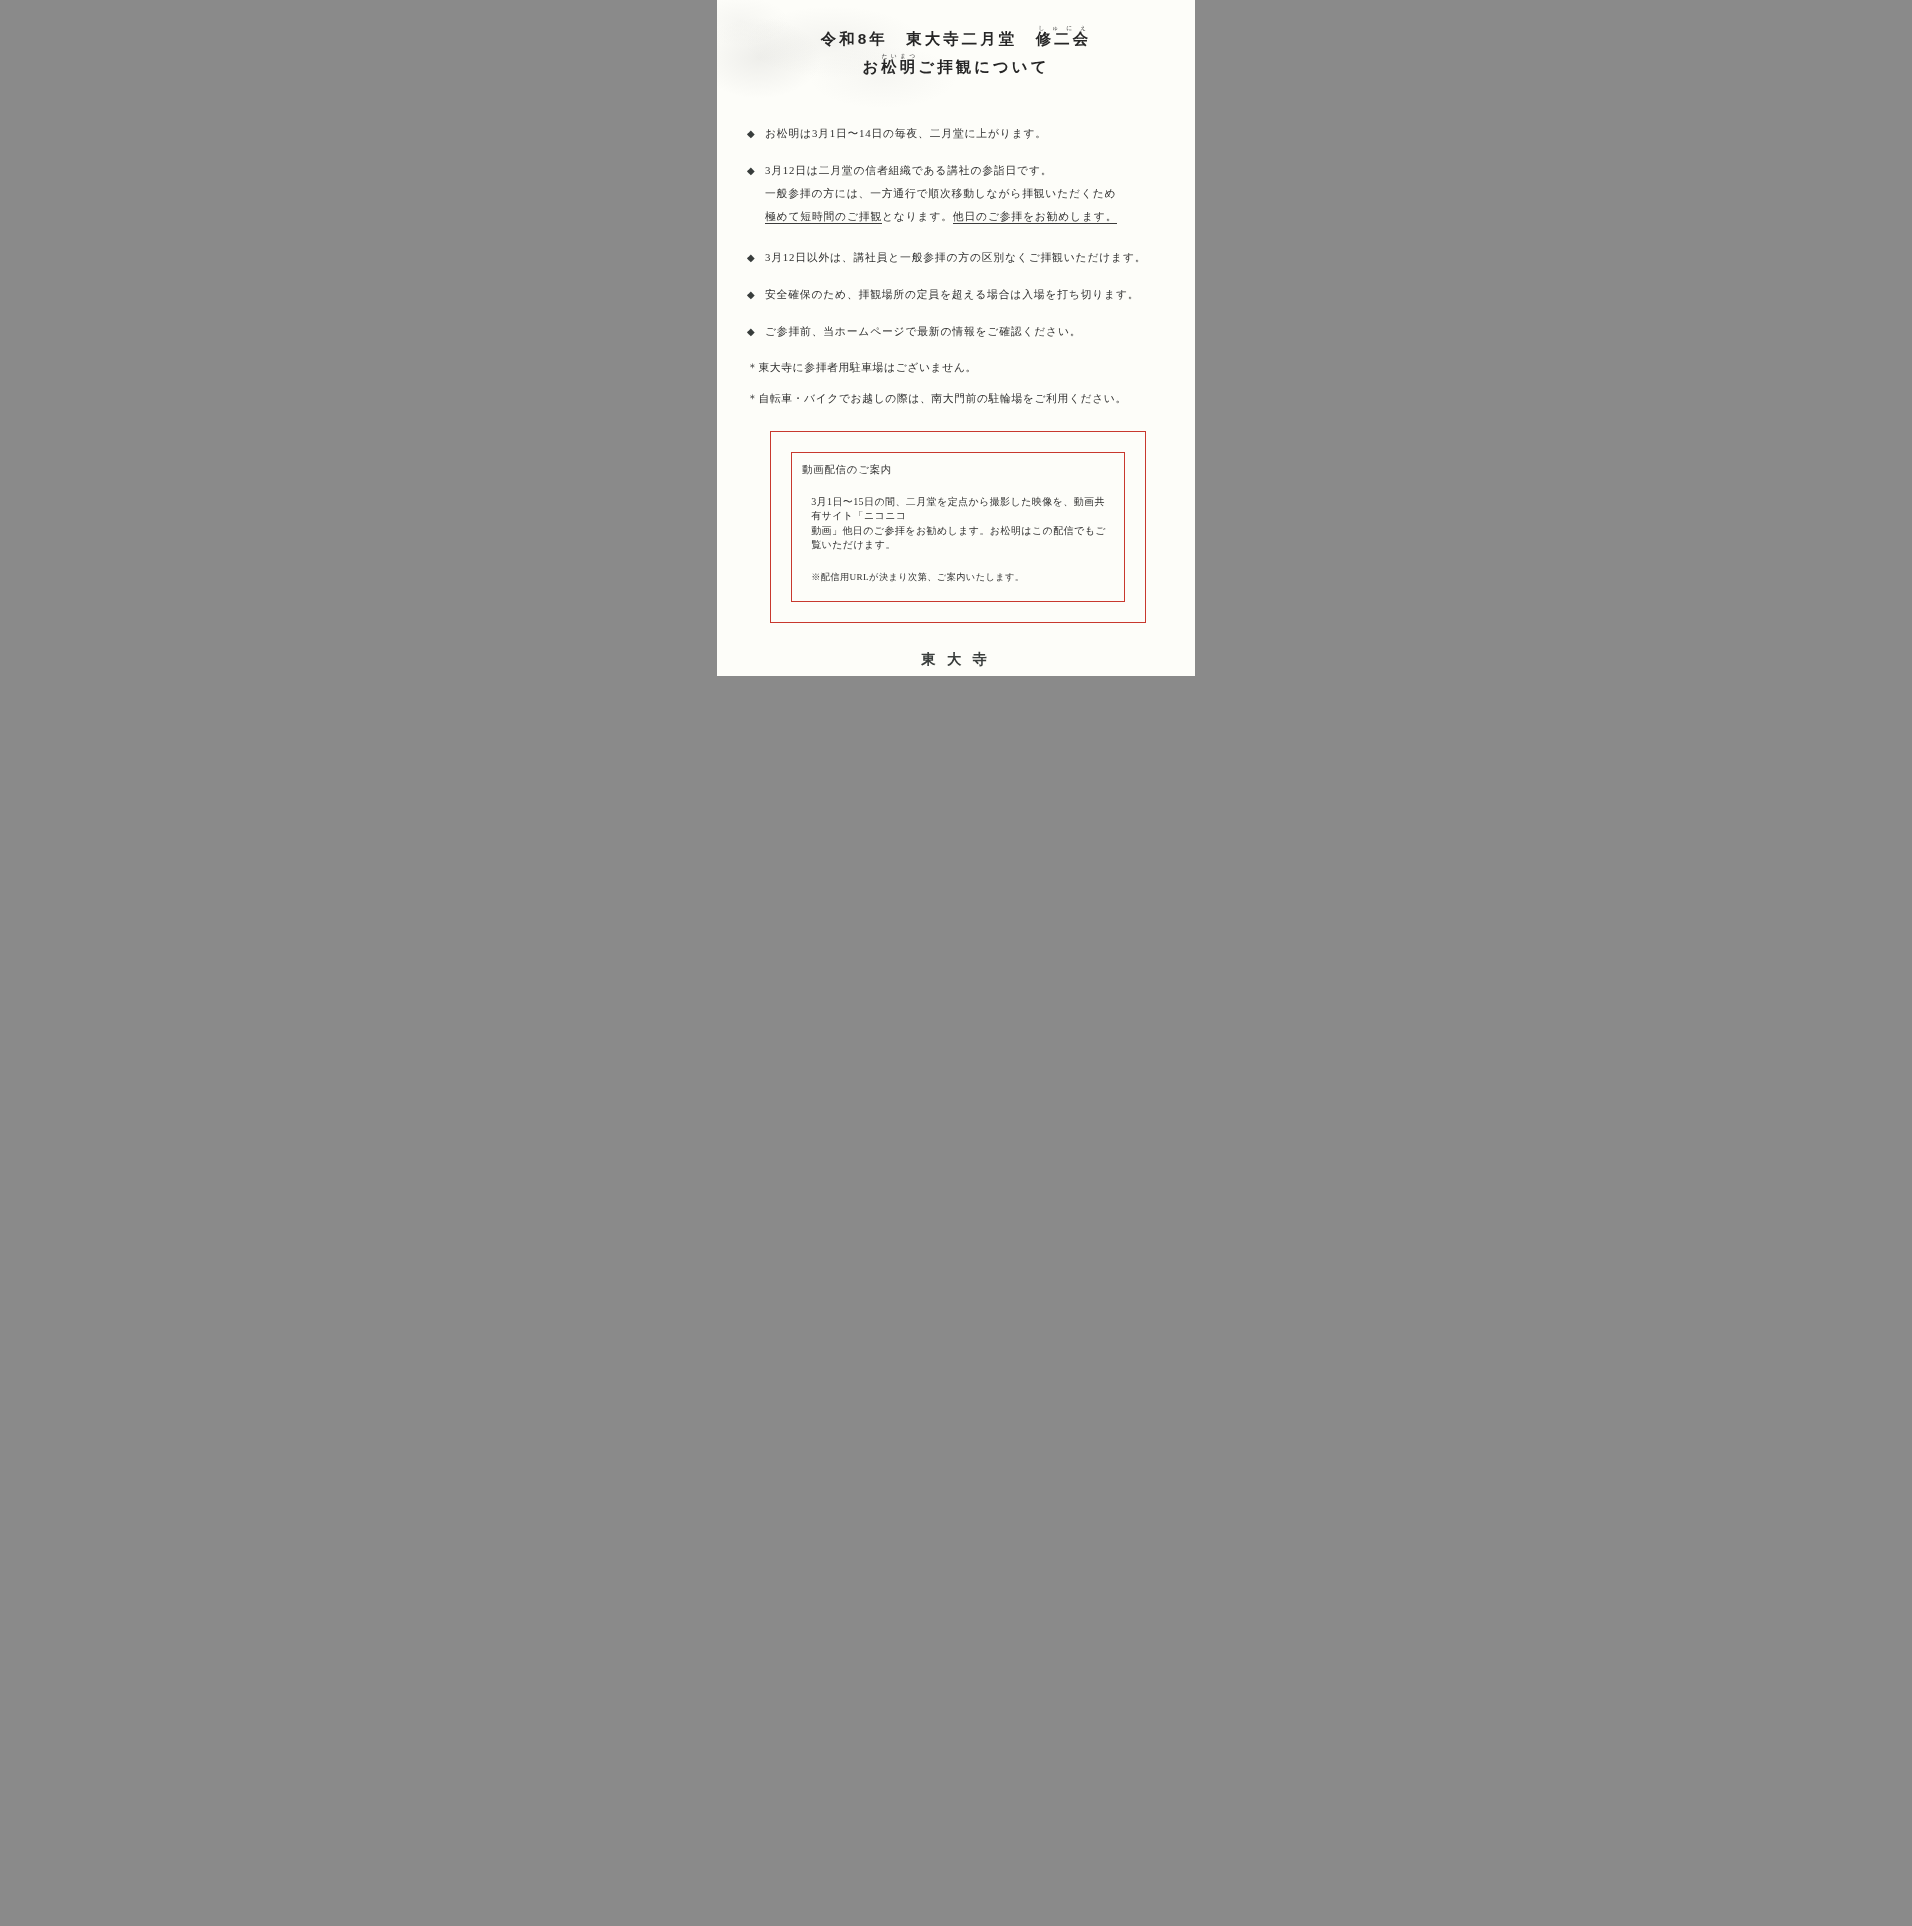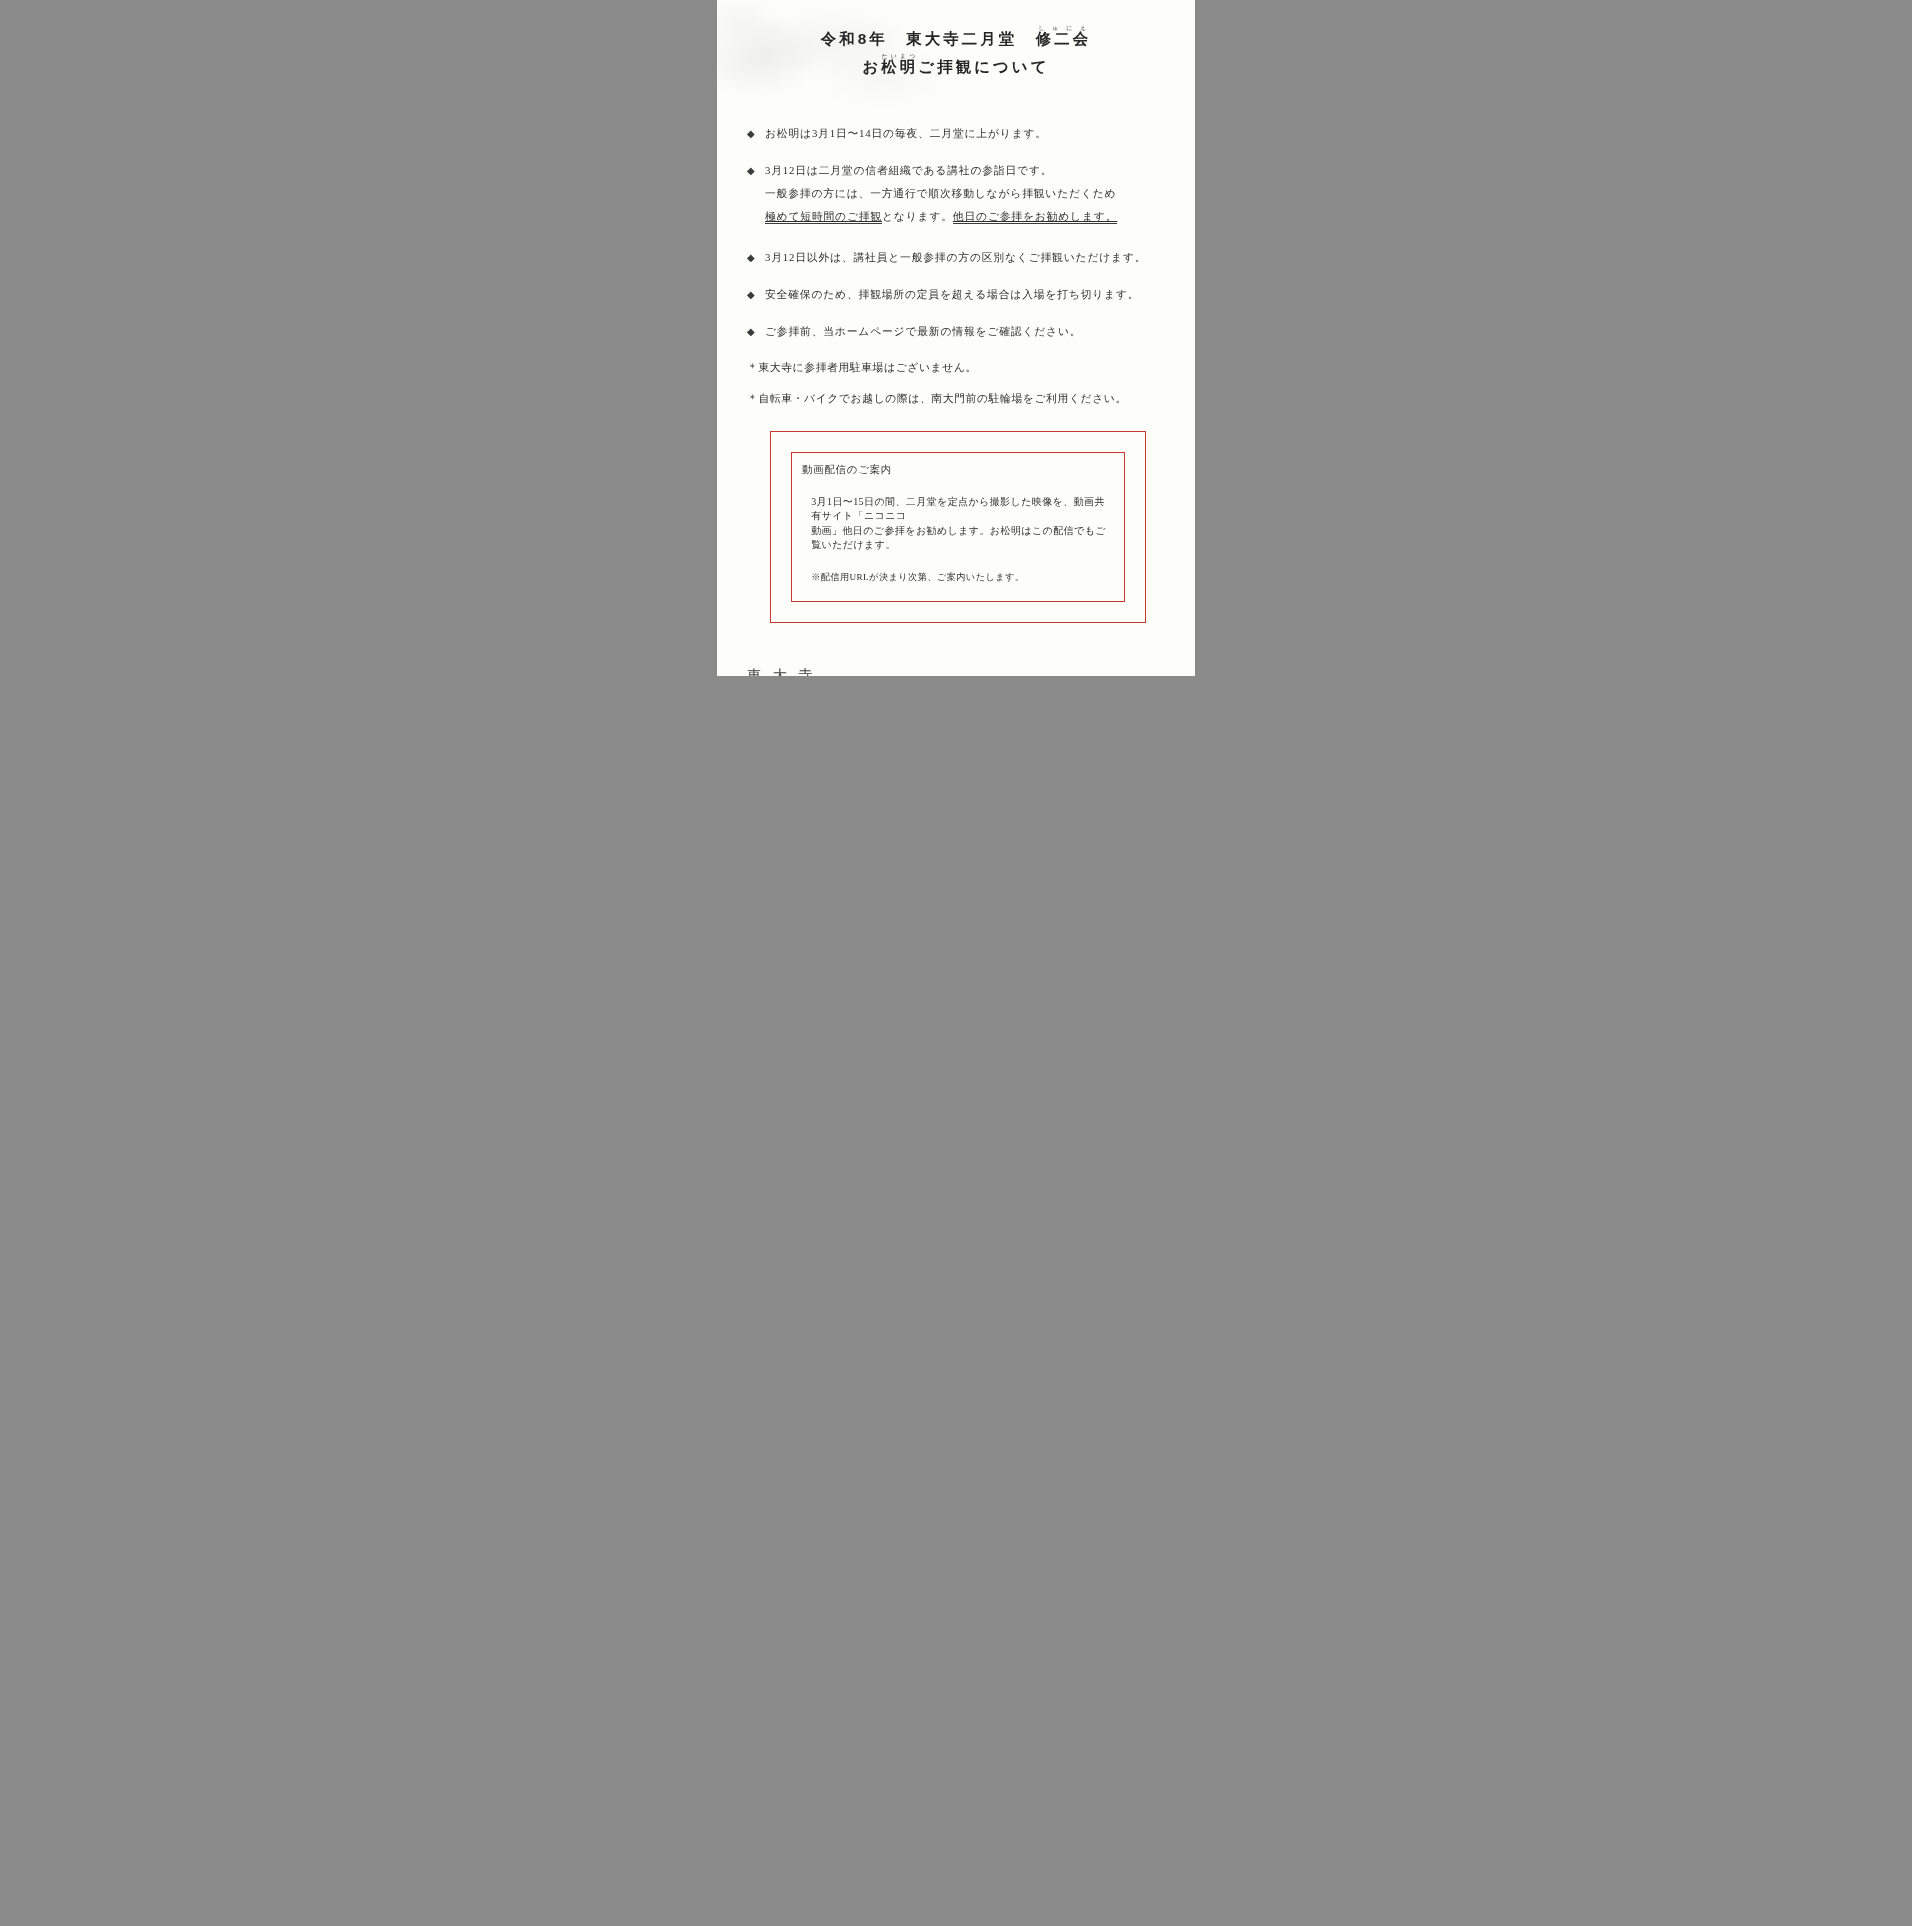--- a/index.html
+++ b/index.html
@@ -71,7 +71,6 @@
   .u{
     border-bottom:1.2px solid #3c3c3c;
     padding-bottom:0.8px;
-    text-decoration:underline;
   }
 
   

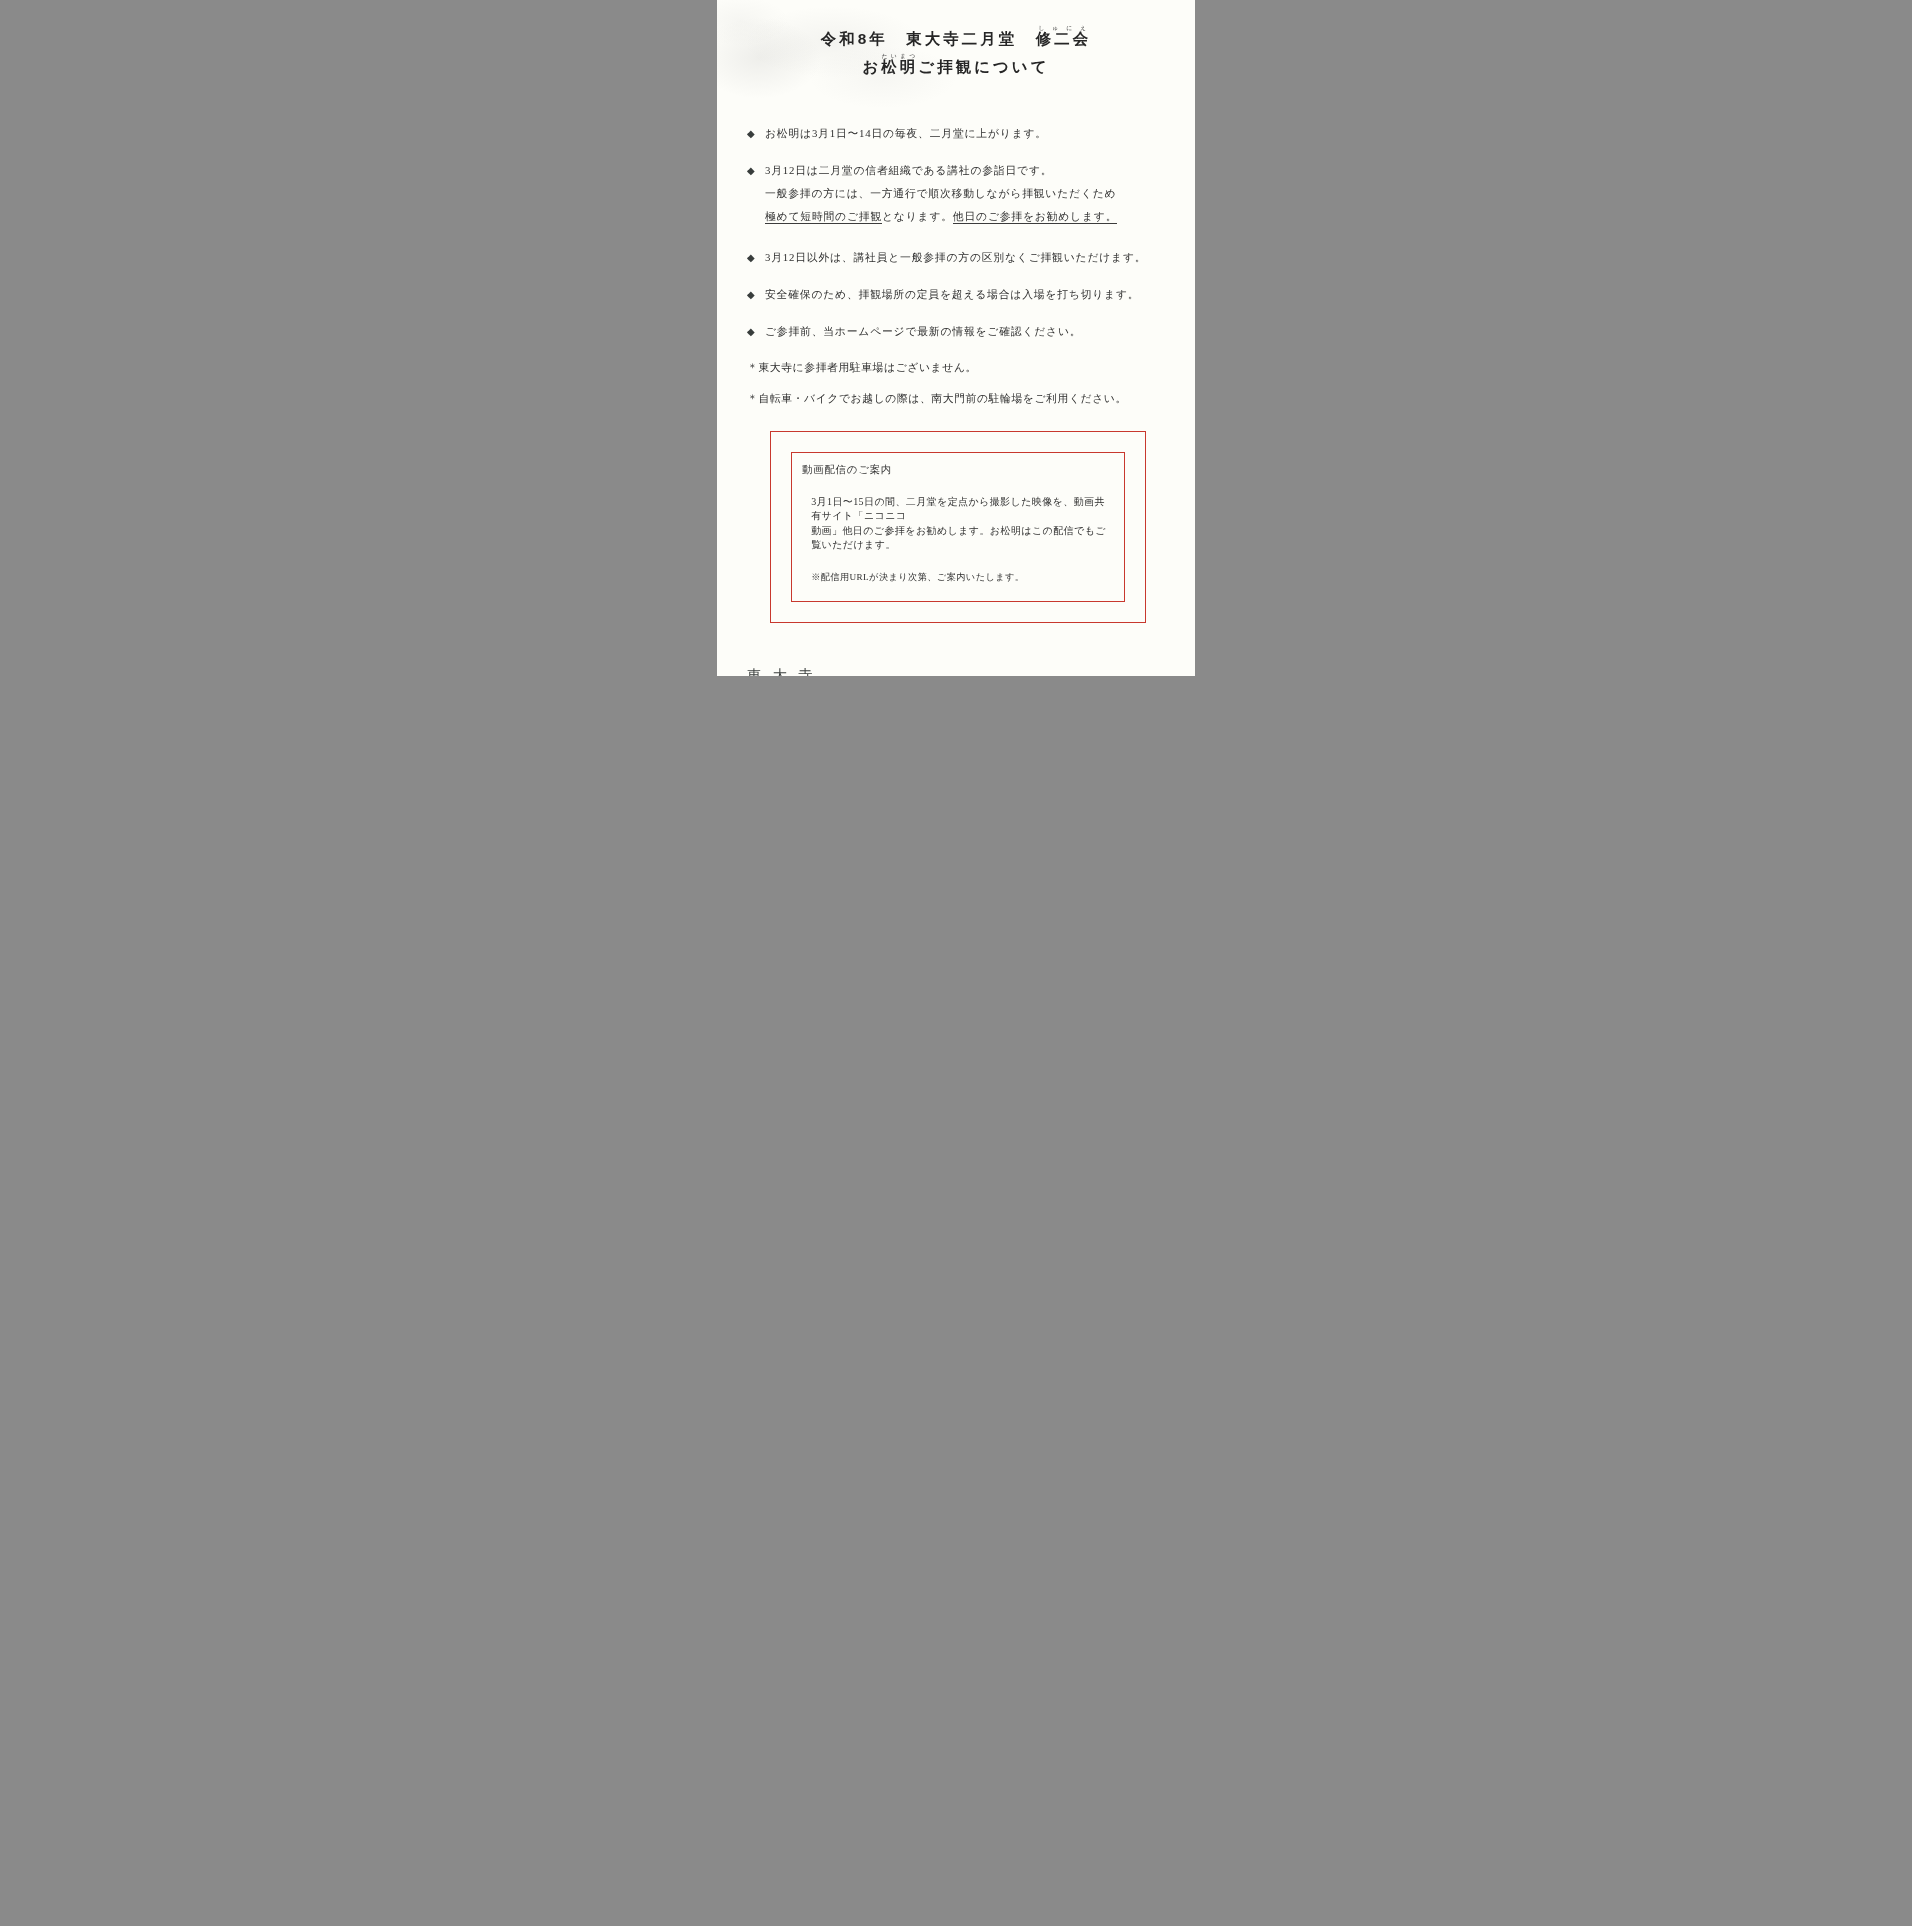--- a/index.html
+++ b/index.html
@@ -116,12 +116,12 @@
 
   
   .signature{
-    margin-top:43px;
-    text-align:left;
+    margin-top:27px;
+    text-align:center;
     font-size:14.3px;
     letter-spacing:3.9px;
     color:#3a3e3d;
-    font-weight:normal;
+    font-weight:bold;
   }
 </style>
 </head>

